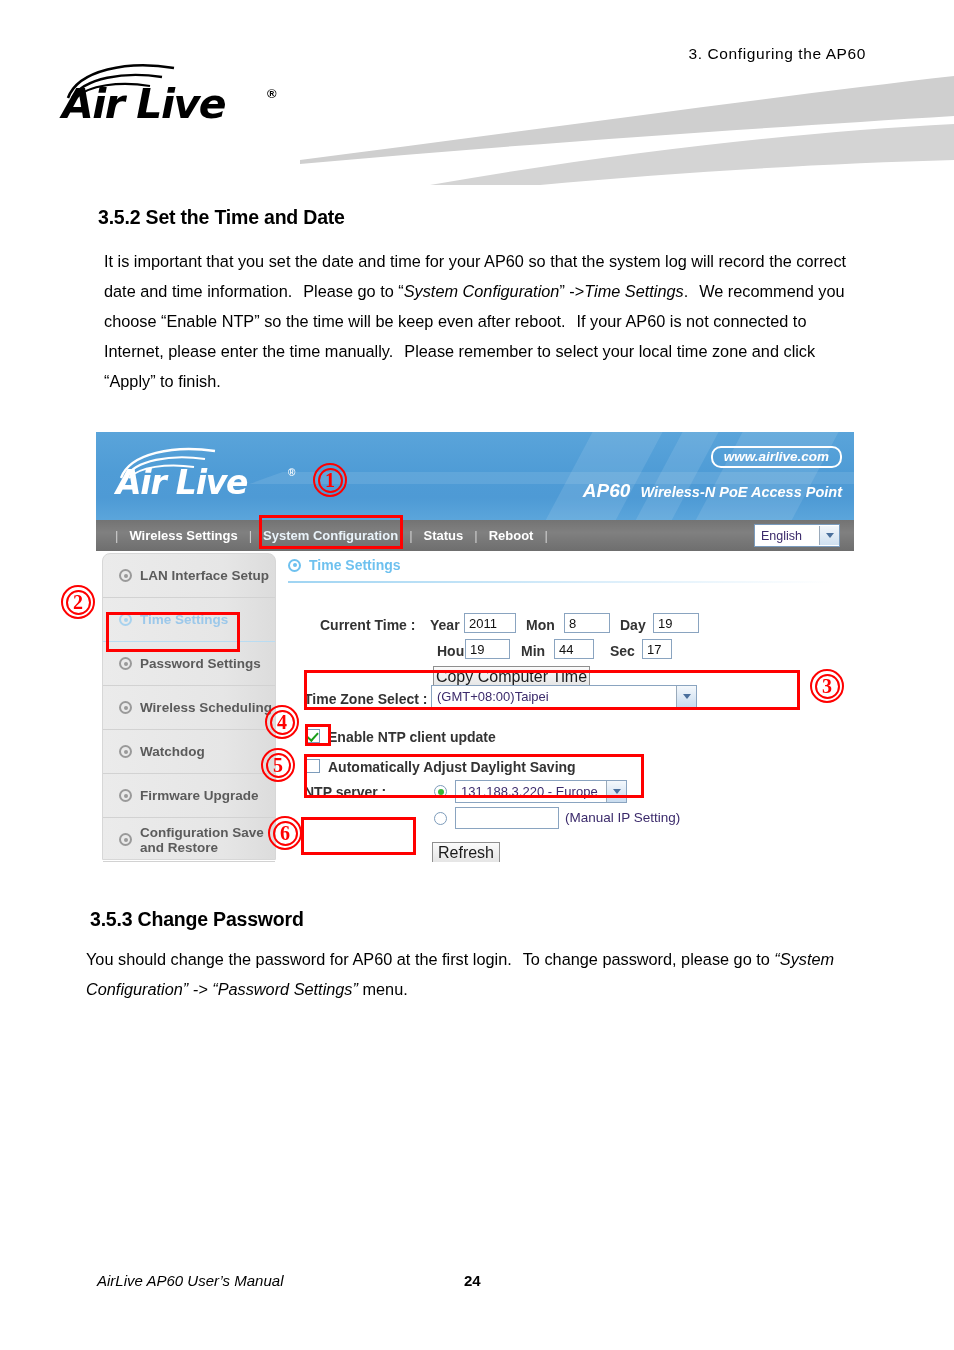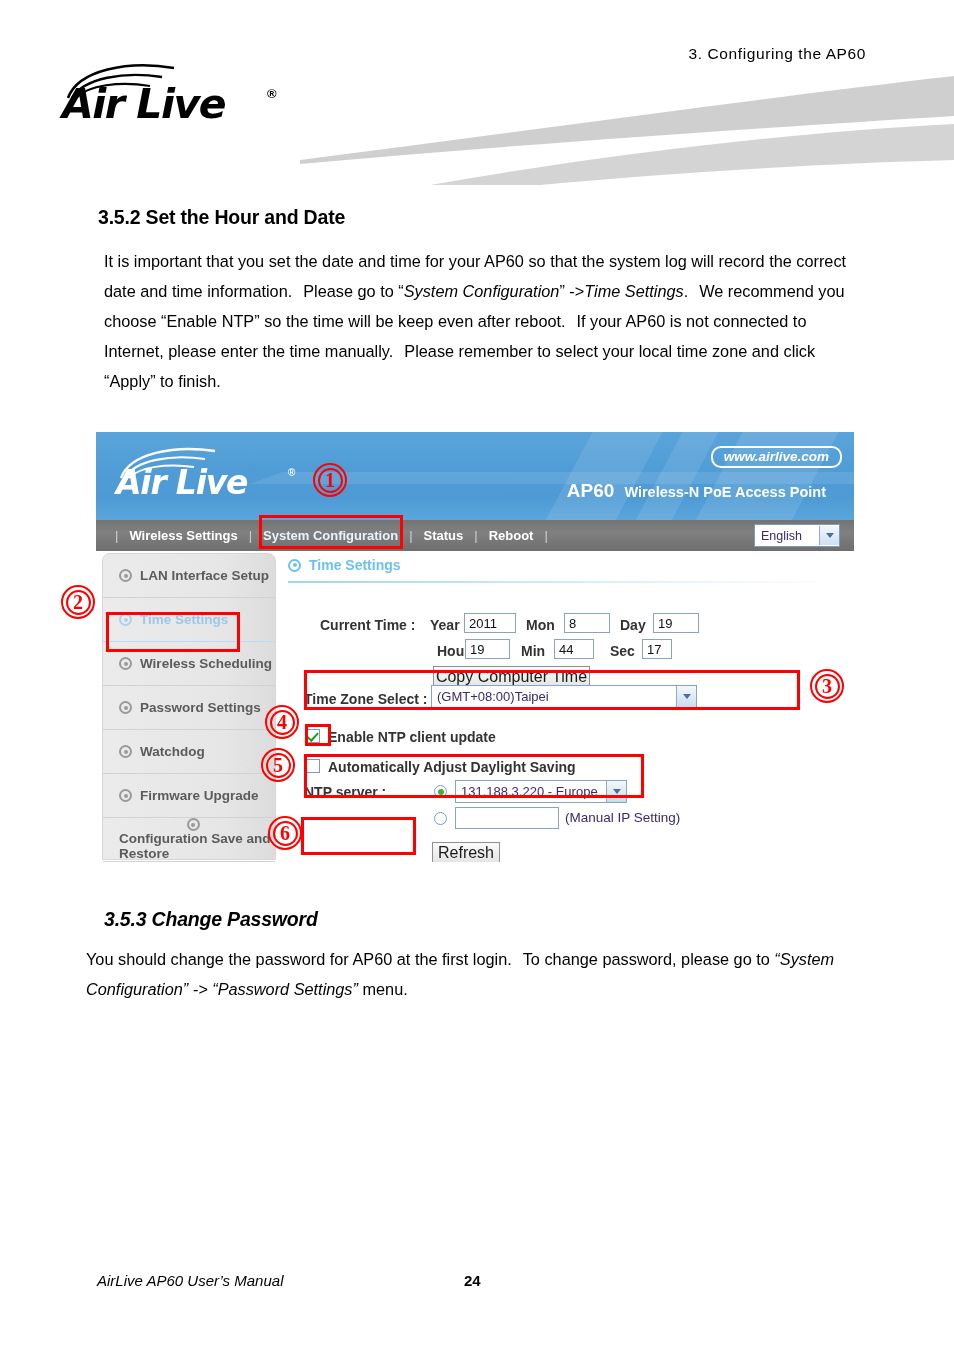--- a/index.html
+++ b/index.html
@@ -376,7 +376,7 @@
   </div>
 </div>
 
-<div class="sec-title" id="sec-352">3.5.2 Set the Hour and Date</div>
+<div class="sec-title" id="sec-352">3.5.2 Set the Time and Date</div>
 
 <div class="para" id="para-352">
   <span>It is important that you set the date and time for your AP60 so that the system log will record the correct date and time information.</span><span class="sp"></span><span>Please go to “</span><i>System Configuration</i><span>” -&gt;</span><i>Time Settings</i><span>.</span><span class="sp"></span><span>We recommend you choose “Enable NTP” so the time will be keep even after reboot.</span><span class="sp"></span><span>If your AP60 is not connected to Internet, please enter the time manually.</span><span class="sp"></span><span>Please remember to select your local time zone and click “Apply” to finish.</span>

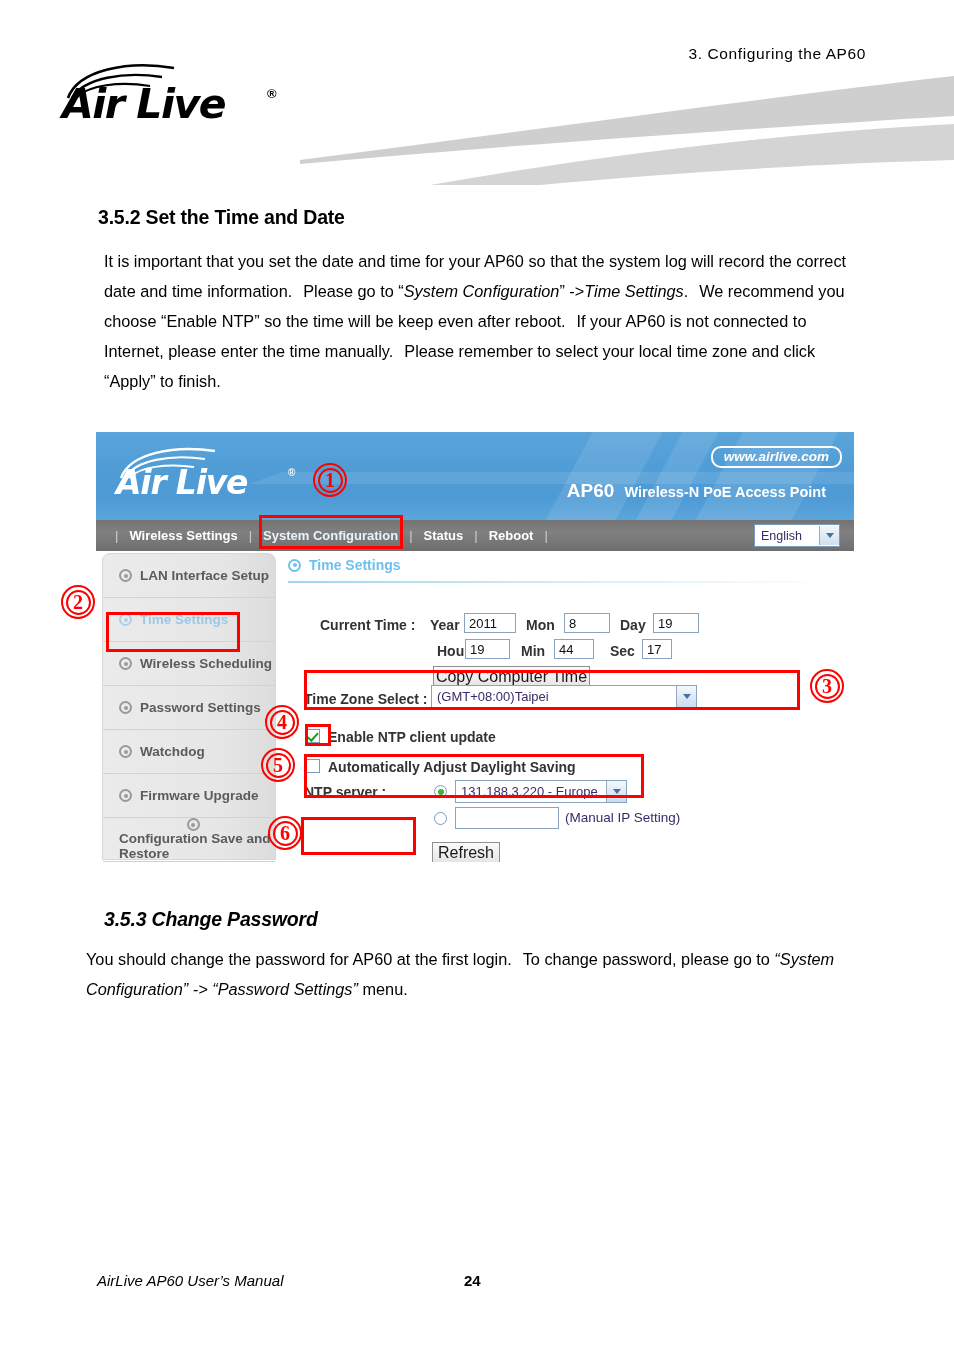--- a/index.html
+++ b/index.html
@@ -122,9 +122,9 @@
   .banner-logo .arcs { position: absolute; left: 0; top: 0; }
 
   .banner-model {
-    position: absolute; right: 28px; top: 48px;
+    position: absolute; right: 12px; top: 48px;
     color: #ffffff; white-space: nowrap;
-    font-weight: bold;
+    font-style: italic; font-weight: bold;
   }
   .banner-model .mdl { font-size: 19px; letter-spacing: 0px; }
   .banner-model .desc { font-size: 14.5px; margin-left: 10px; }

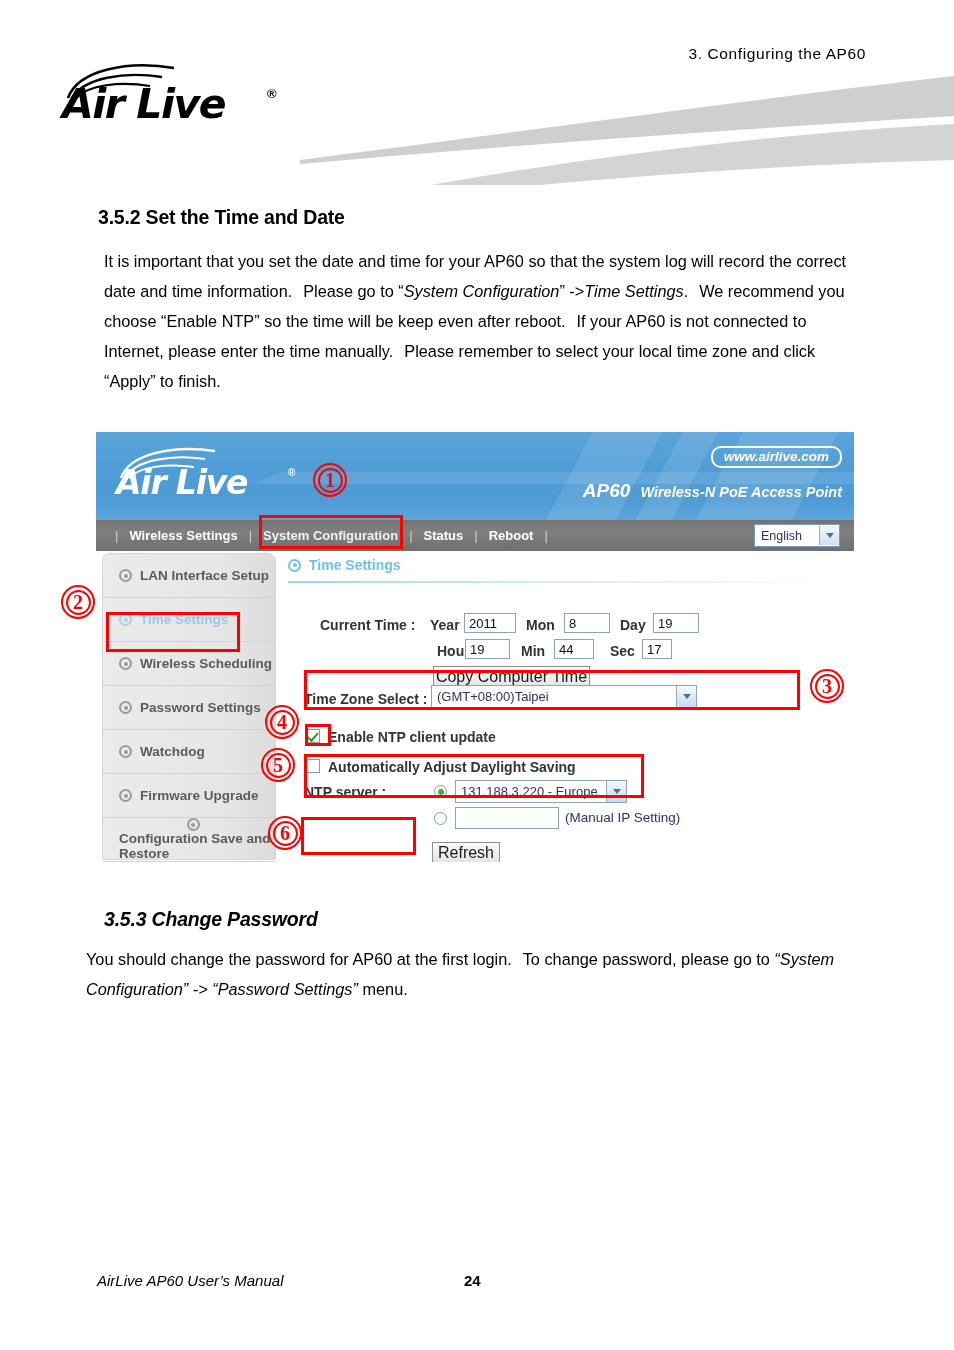--- a/index.html
+++ b/index.html
@@ -441,11 +441,11 @@
       </div>
       <div class="side-item">
         <span class="bullet"></span>
+        <span>Password Settings</span>
+      </div>
+      <div class="side-item">
+        <span class="bullet"></span>
         <span>Wireless Scheduling</span>
-      </div>
-      <div class="side-item">
-        <span class="bullet"></span>
-        <span>Password Settings</span>
       </div>
       <div class="side-item">
         <span class="bullet"></span>

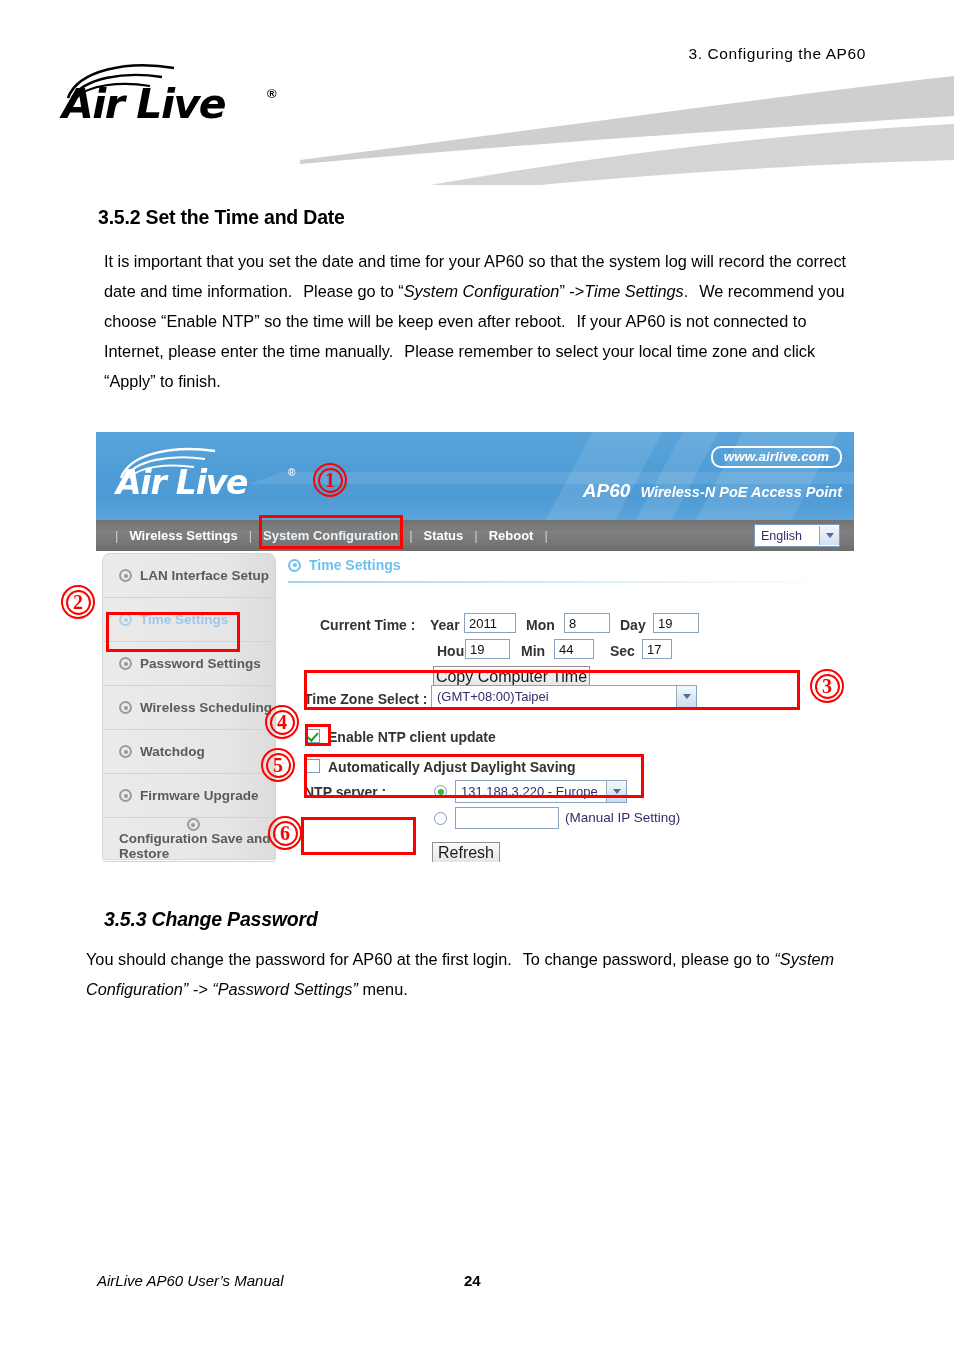--- a/index.html
+++ b/index.html
@@ -202,7 +202,7 @@
     border-bottom: 1px solid #d2d2d2;
     white-space: nowrap;
   }
-  .side-item.two { line-height: 15px; white-space: normal; flex-direction: column; }
+  .side-item.two { line-height: 15px; white-space: normal; }
   .side-item.active { color: #9cc8ea; border-bottom: 1px solid #b9dcf2; }
   .bullet {
     width: 13px; height: 13px; margin-right: 8px; flex: 0 0 auto;

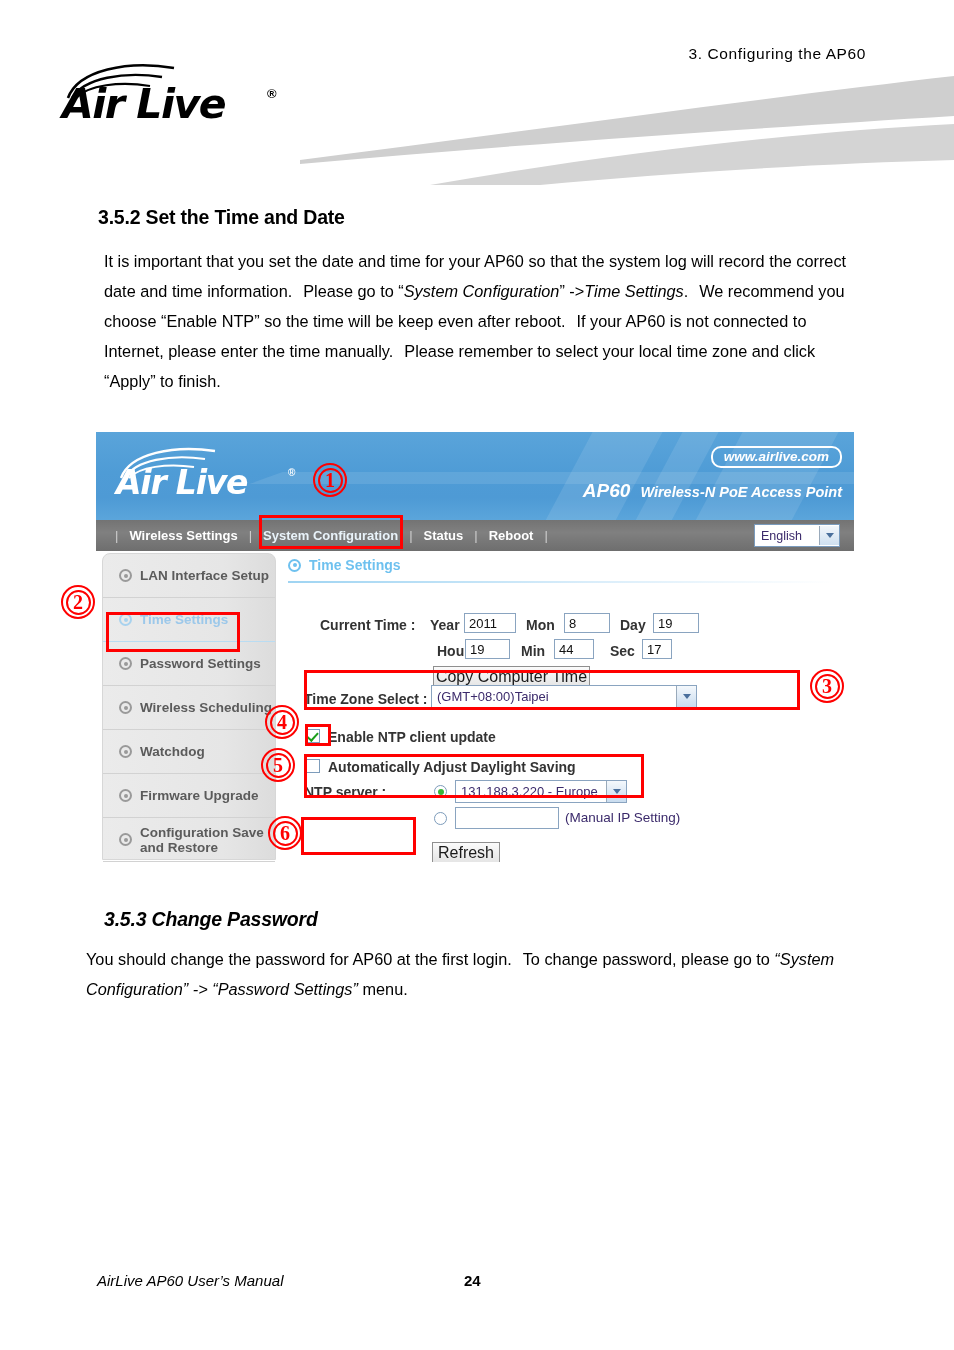--- a/index.html
+++ b/index.html
@@ -71,7 +71,7 @@
     white-space: nowrap;
   }
   #sec-352 { left: 98px; top: 206px; }
-  #sec-353 { left: 104px; top: 908px; font-style: italic; }
+  #sec-353 { left: 90px; top: 908px; }
 
   .para {
     position: absolute;

